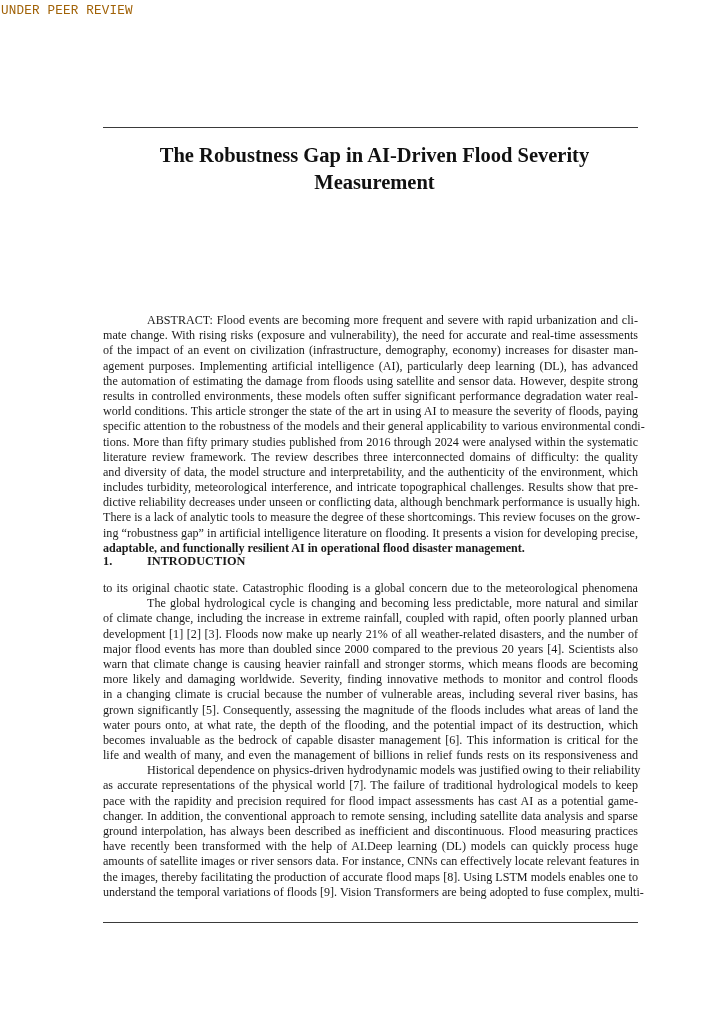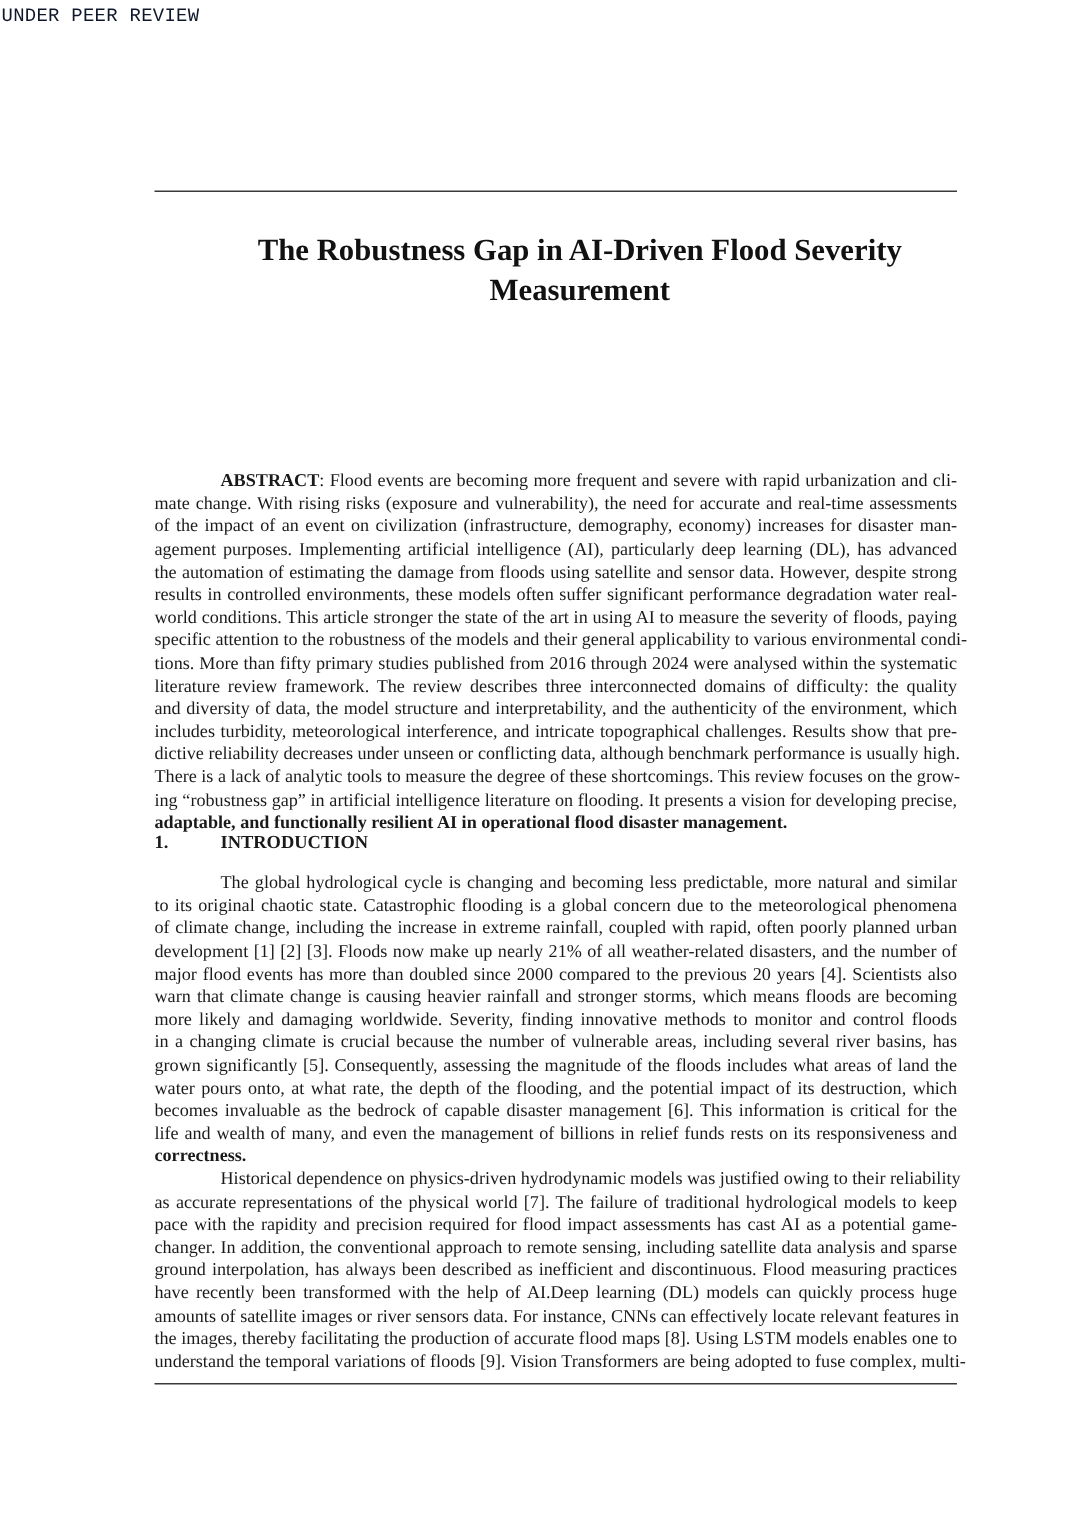--- a/index.html
+++ b/index.html
@@ -10,7 +10,7 @@
   .watermark {
     position: absolute; left: 1px; top: 4px;
     font-family: "Liberation Mono", "DejaVu Sans Mono", monospace;
-    font-size: 12.6px; letter-spacing: 0.2px; color: #0f172a;
+    font-size: 12.6px; letter-spacing: 0.2px; color: #a16207;
   }
   .rule { position: absolute; left: 103px; width: 535px; height: 0; border-top: 1.4px solid #3a3a3a; }
   .rule.top { top: 127px; }

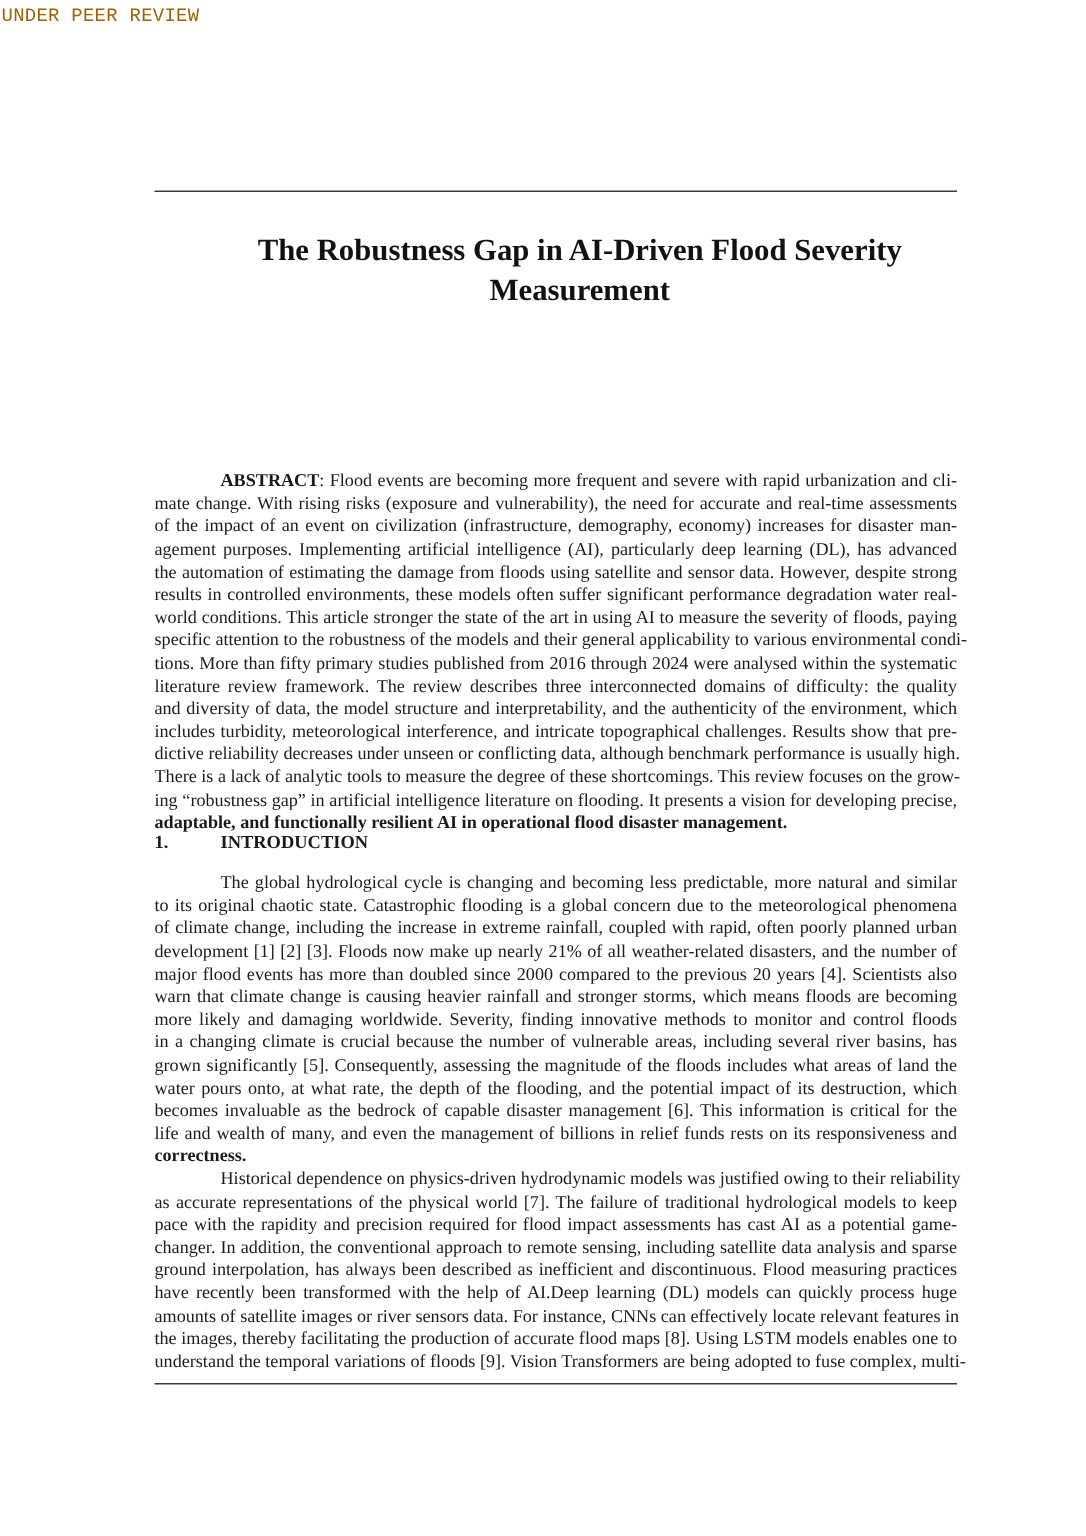--- a/index.html
+++ b/index.html
@@ -37,7 +37,7 @@
 
 <div class="rule top"></div>
 
-<h1 class="title" style="margin:16px;">
+<h1 class="title" style="margin:4px;">
   <span class="tline">The Robustness Gap in AI-Driven Flood Severity</span>
   <span class="tline">Measurement</span>
 </h1>

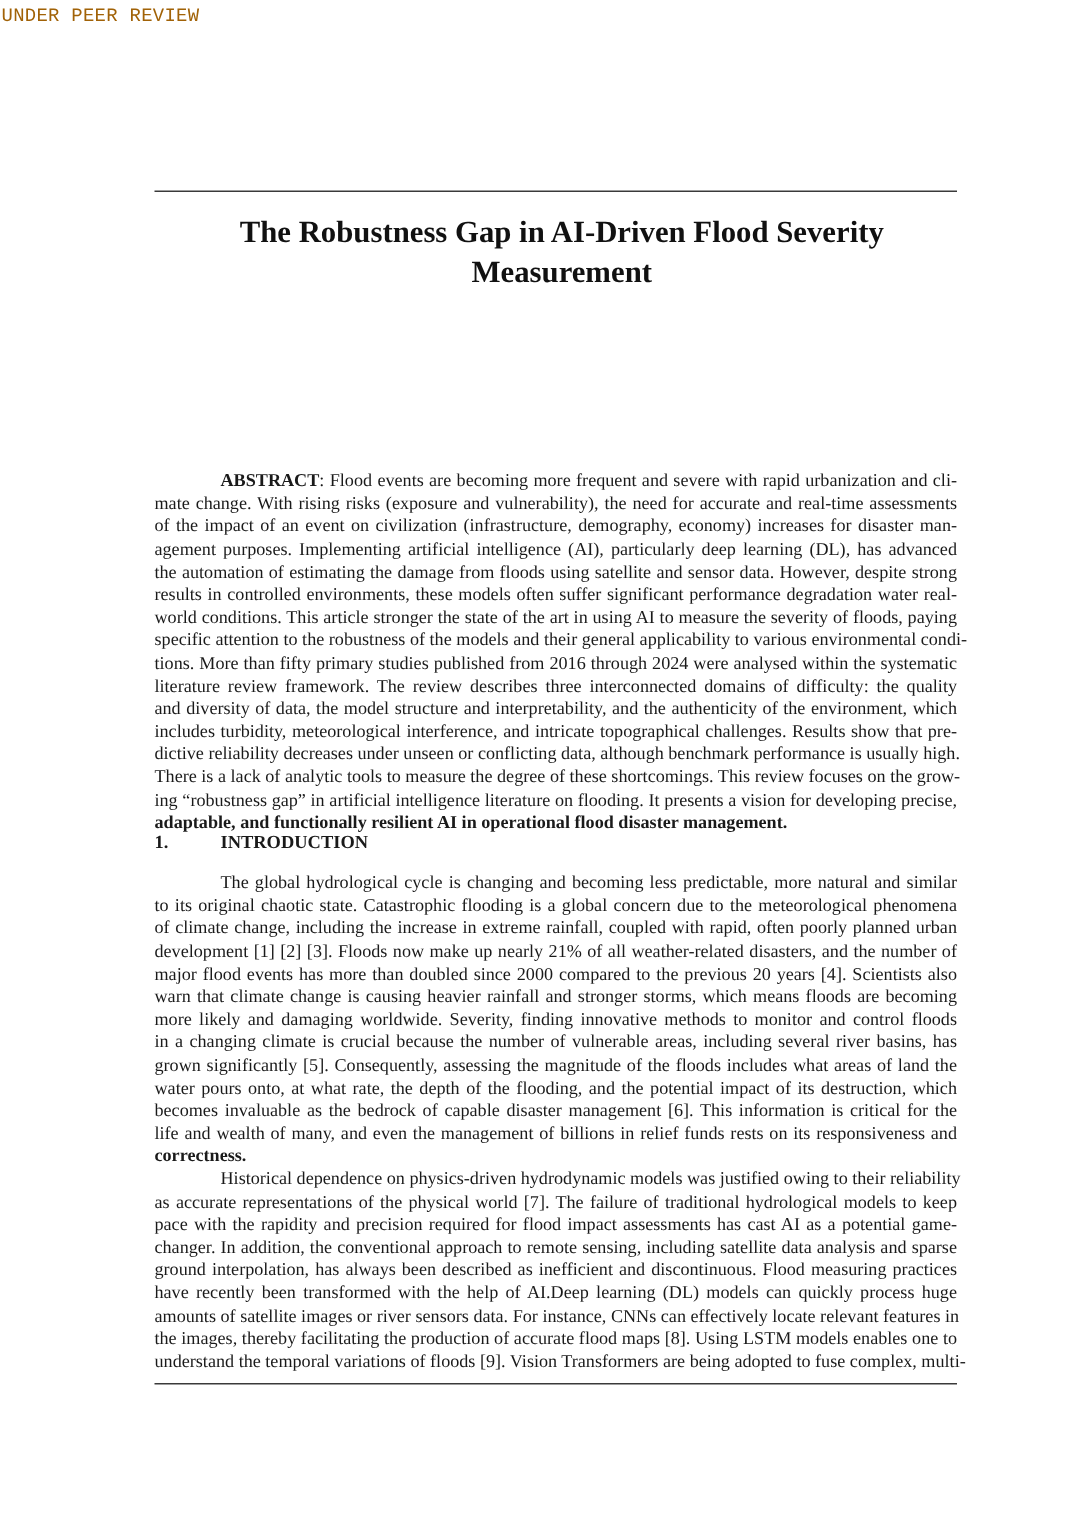--- a/index.html
+++ b/index.html
@@ -28,7 +28,7 @@
   .section-heading { position: absolute; left: 103px; top: 554px; font-size: 12.3px; font-weight: bold; }
   .section-heading .num { display: inline-block; width: 44px; }
   .intro { top: 581px; }
-  b { font-weight: bold; }
+  b { font-weight: normal; }
 </style>
 </head>
 <body>

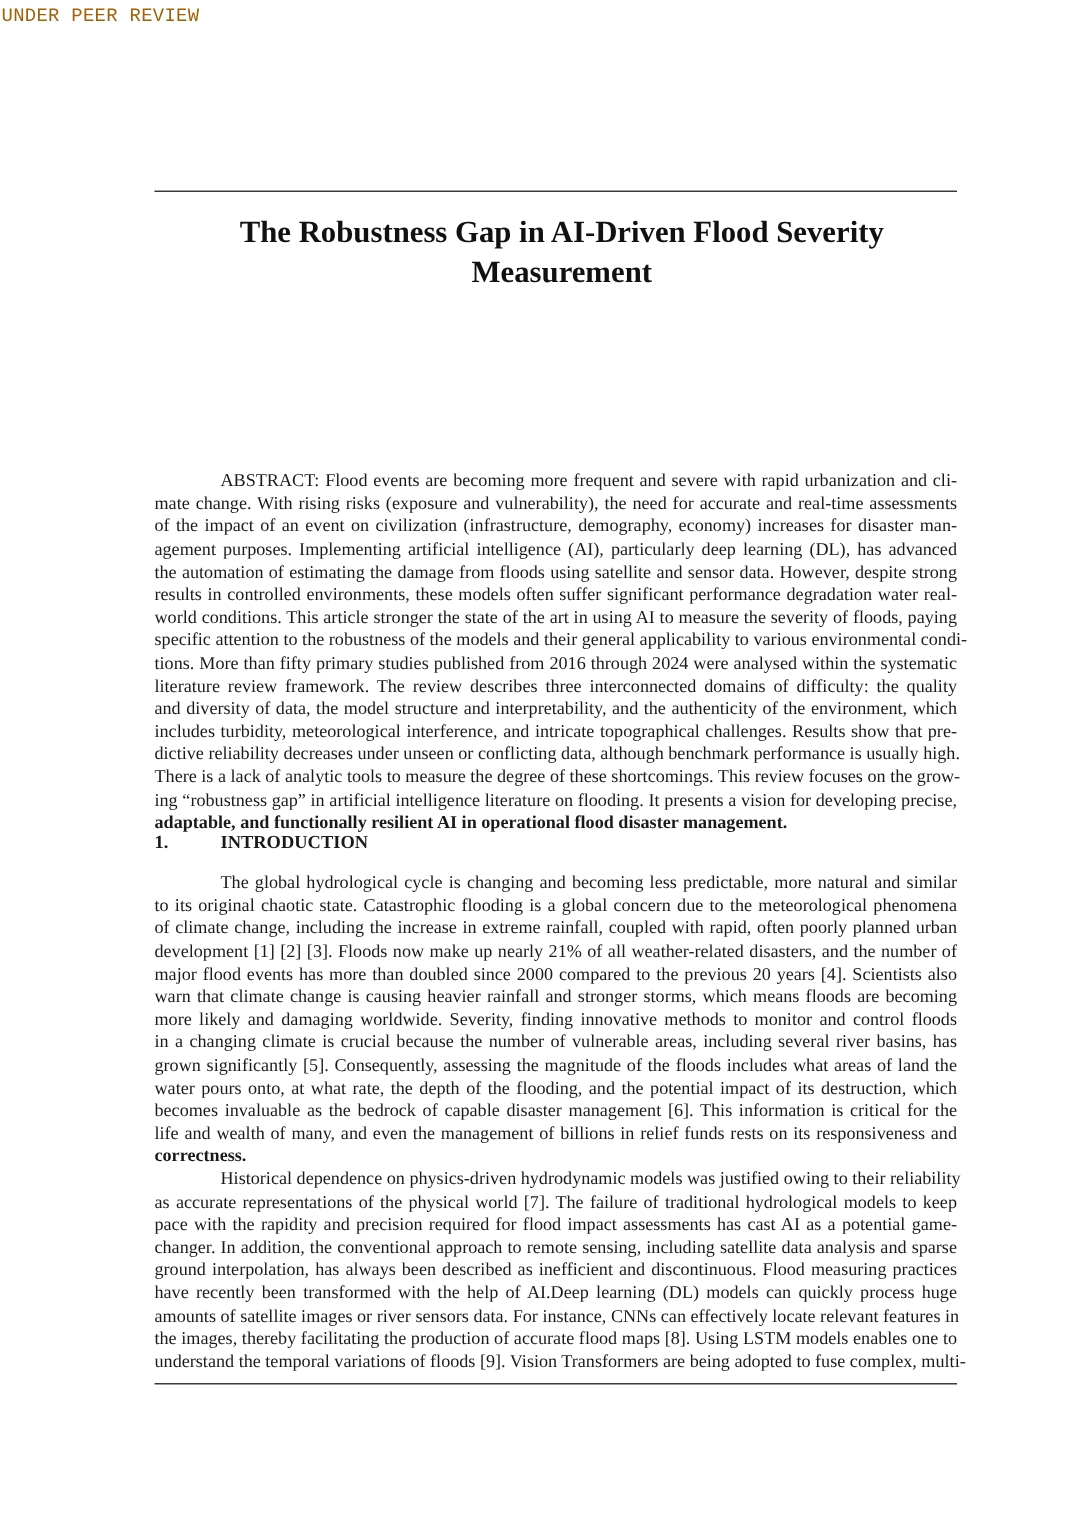--- a/index.html
+++ b/index.html
@@ -66,8 +66,8 @@
 </div>
 
 <div class="block intro">
+  <span class="ln">to its original chaotic state.  Catastrophic flooding is a global concern due to the meteorological phenomena</span>
   <span class="ln indent">The global hydrological cycle is changing and becoming less predictable, more natural and similar</span>
-  <span class="ln">to its original chaotic state.  Catastrophic flooding is a global concern due to the meteorological phenomena</span>
   <span class="ln">of climate change, including the increase in extreme rainfall, coupled with rapid, often poorly planned urban</span>
   <span class="ln">development [1] [2] [3].  Floods now make up nearly 21% of all weather-related disasters, and the number of</span>
   <span class="ln">major flood events has more than doubled since 2000 compared to the previous 20 years [4].  Scientists also</span>

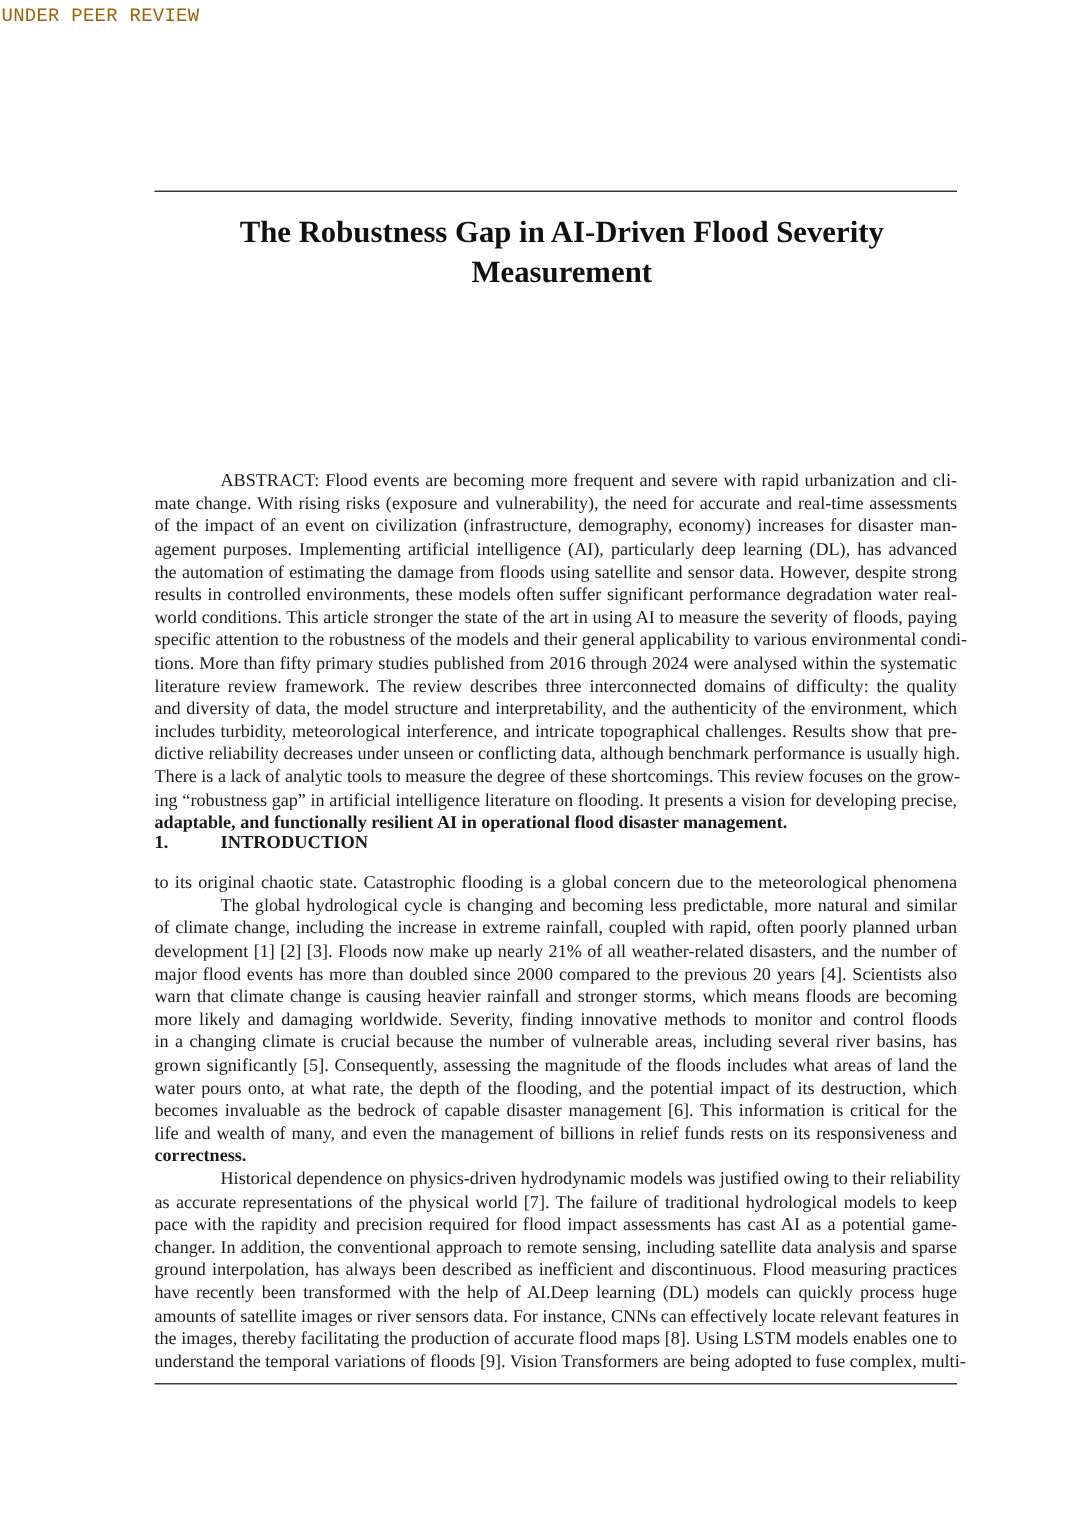--- a/index.html
+++ b/index.html
@@ -78,7 +78,6 @@
   <span class="ln">water pours onto, at what rate, the depth of the flooding, and the potential impact of its destruction, which</span>
   <span class="ln">becomes invaluable as the bedrock of capable disaster management [6].  This information is critical for the</span>
   <span class="ln">life and wealth of many, and even the management of billions in relief funds rests on its responsiveness and</span>
-  <span class="ln last">correctness.</span>
   <span class="ln indent">Historical dependence on physics-driven hydrodynamic models was justified owing to their reliability</span>
   <span class="ln">as accurate representations of the physical world [7].  The failure of traditional hydrological models to keep</span>
   <span class="ln">pace with the rapidity and precision required for flood impact assessments has cast AI as a potential game-</span>

